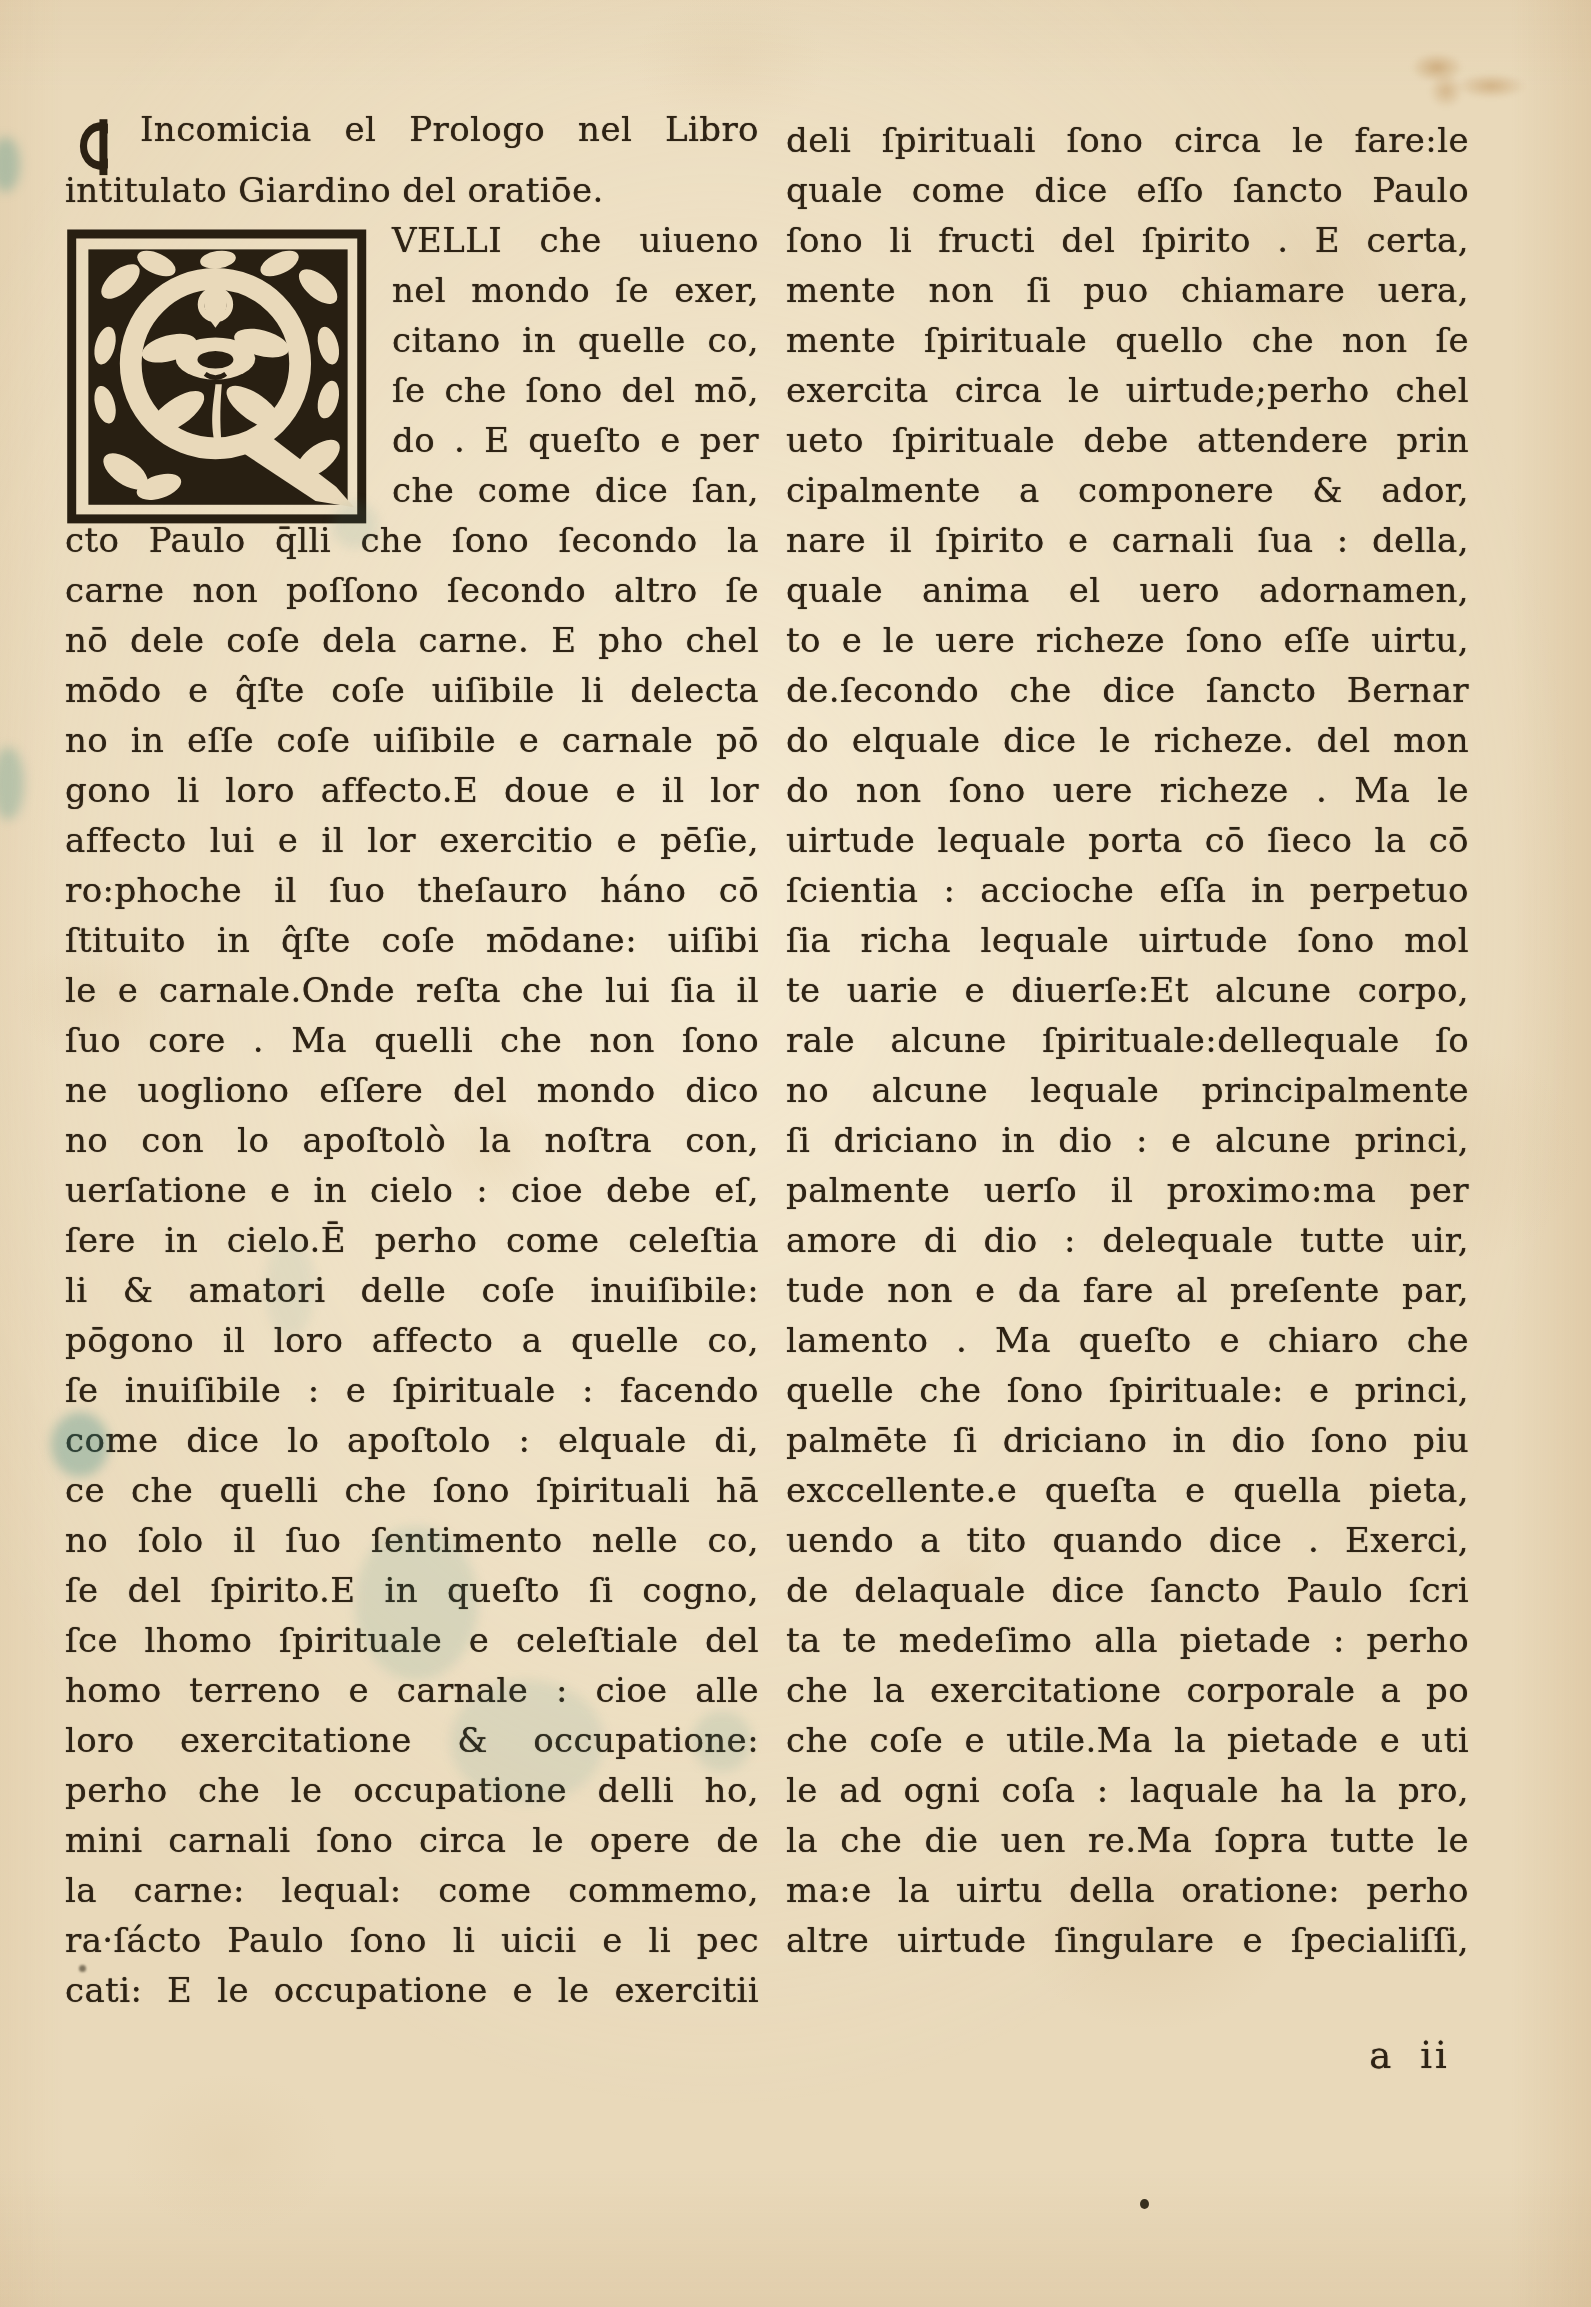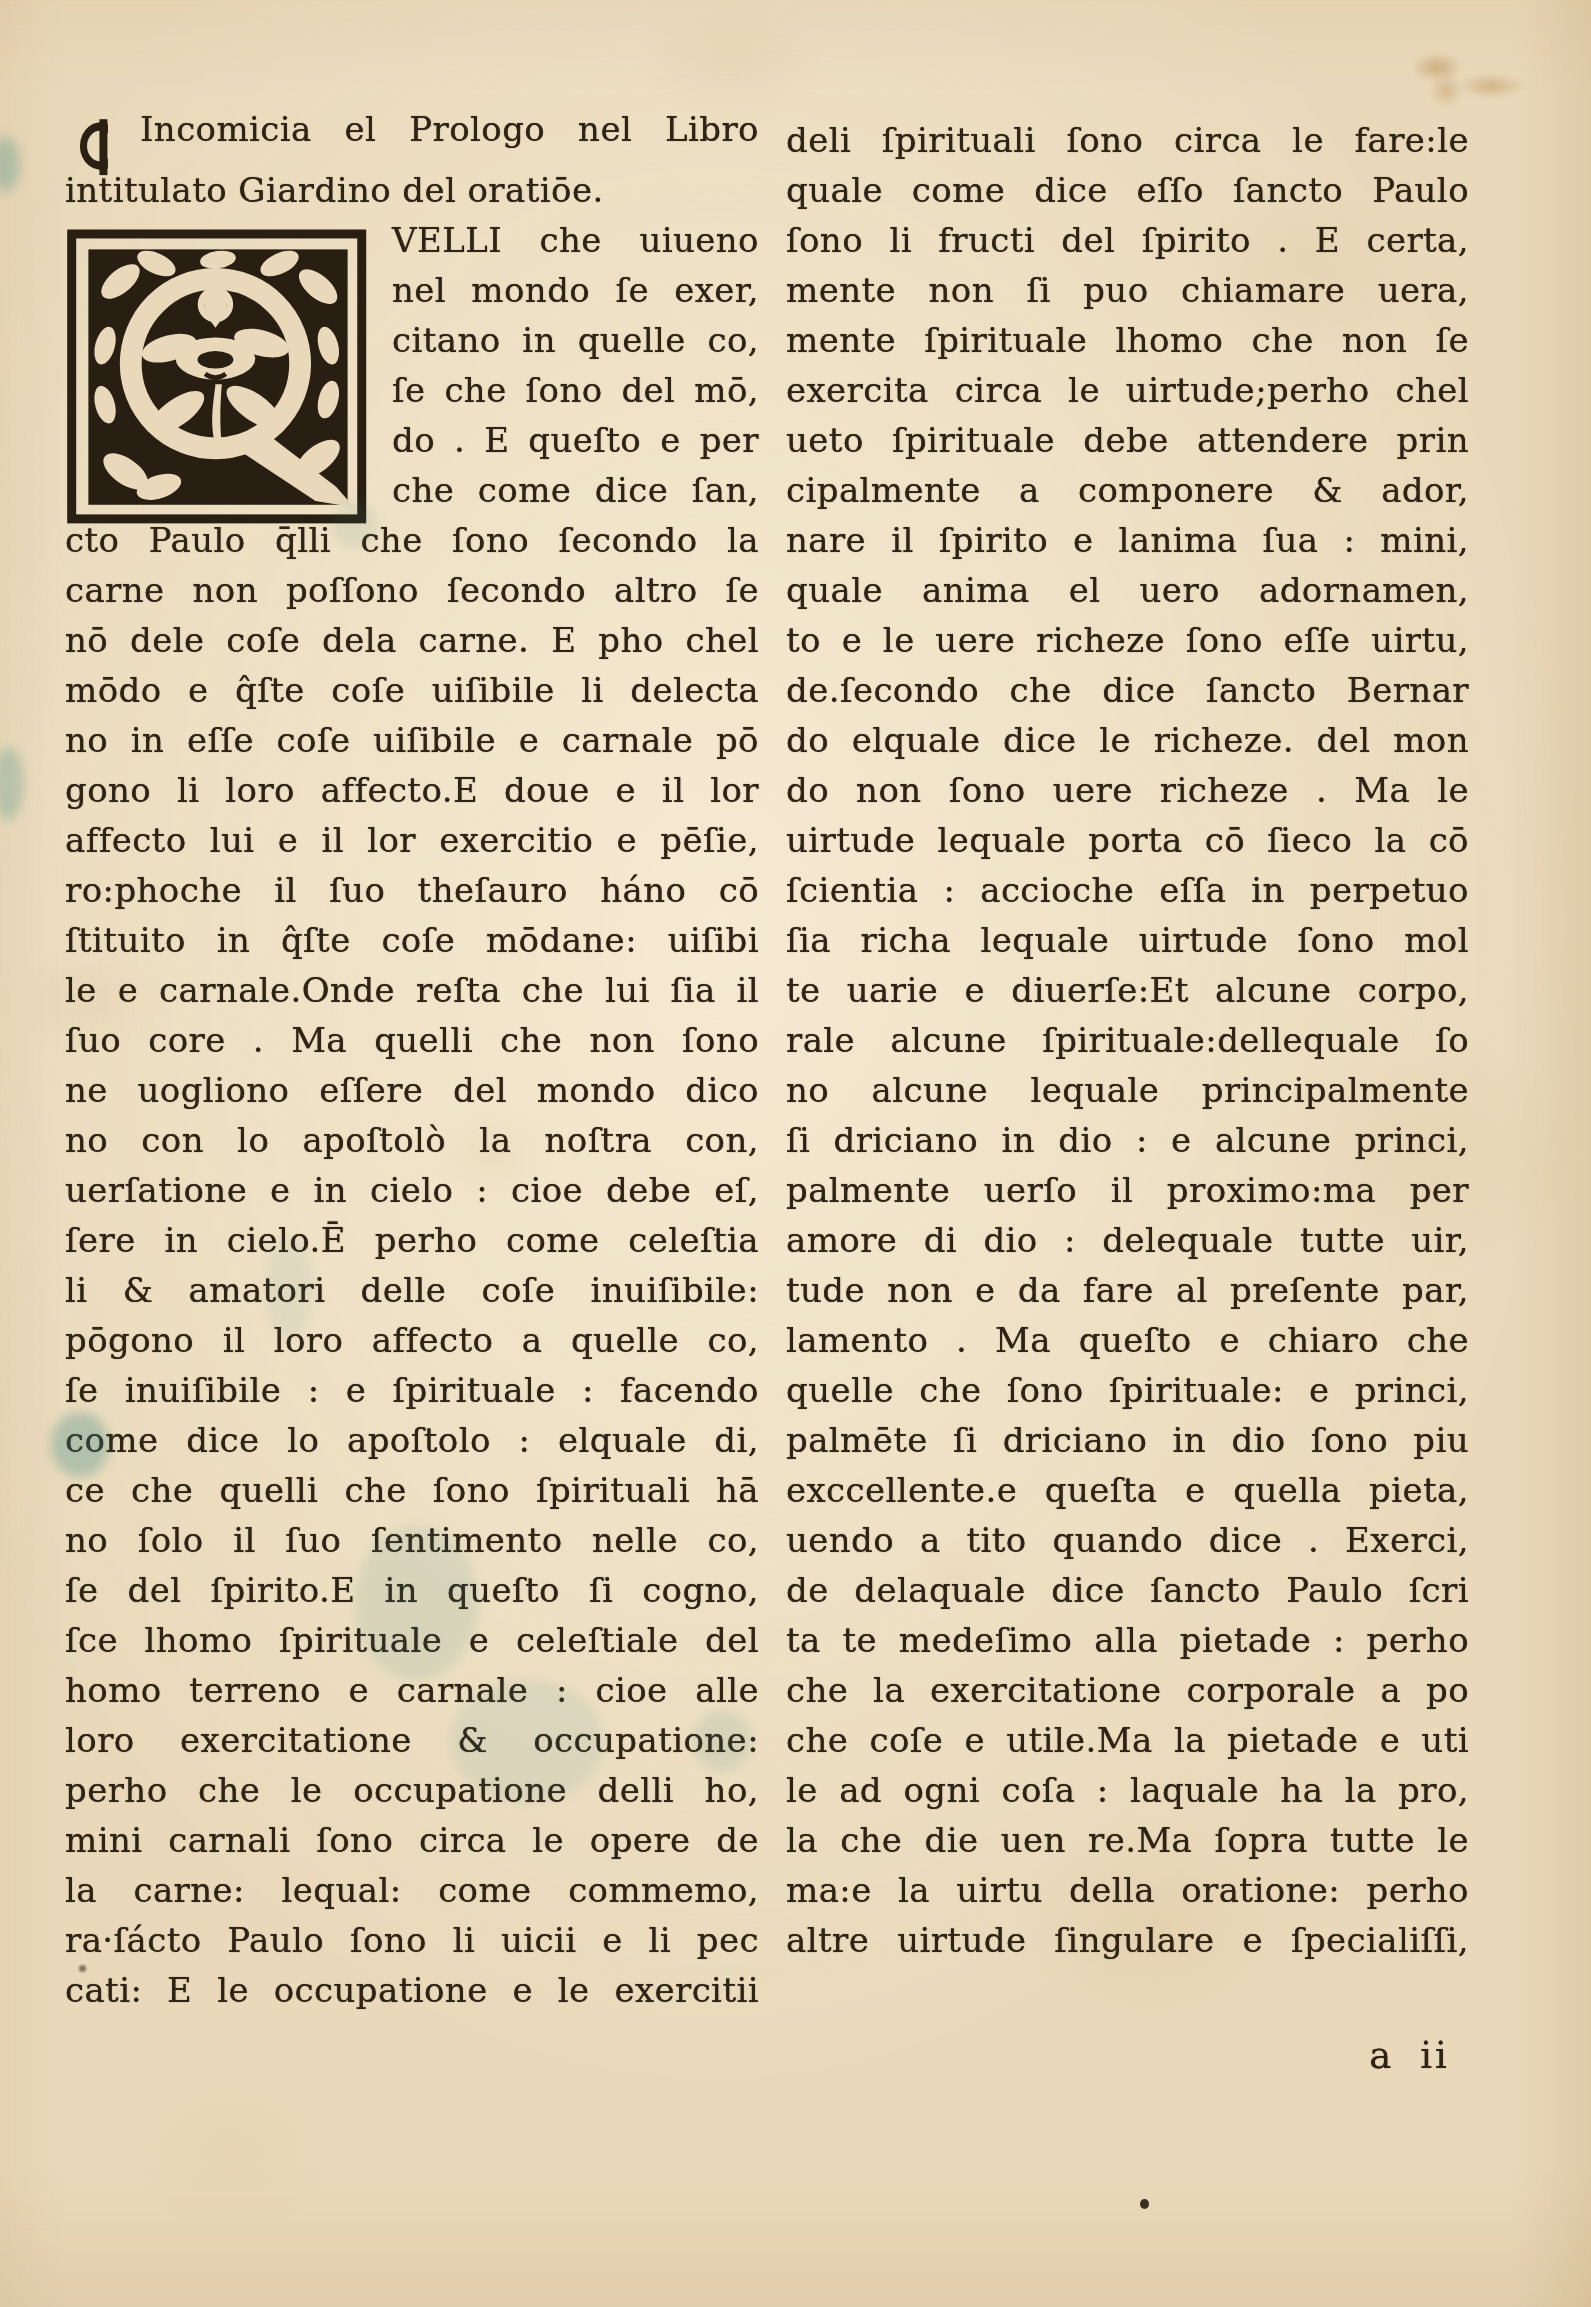--- a/index.html
+++ b/index.html
@@ -163,7 +163,7 @@
       <div class="line">quale come dice eſſo ſancto Paulo</div>
       <div class="line">ſono li fructi del ſpirito . E certa,</div>
       <div class="line">mente non ſi puo chiamare uera,</div>
-      <div class="line">mente ſpirituale lhomo che non ſe</div>
+      <div class="line">mente ſpirituale quello che non ſe</div>
       <div class="line">exercita circa le uirtude;perho chel</div>
       <div class="line">ueto ſpirituale debe attendere prin</div>
       <div class="line">cipalmente a componere &amp; ador,</div>

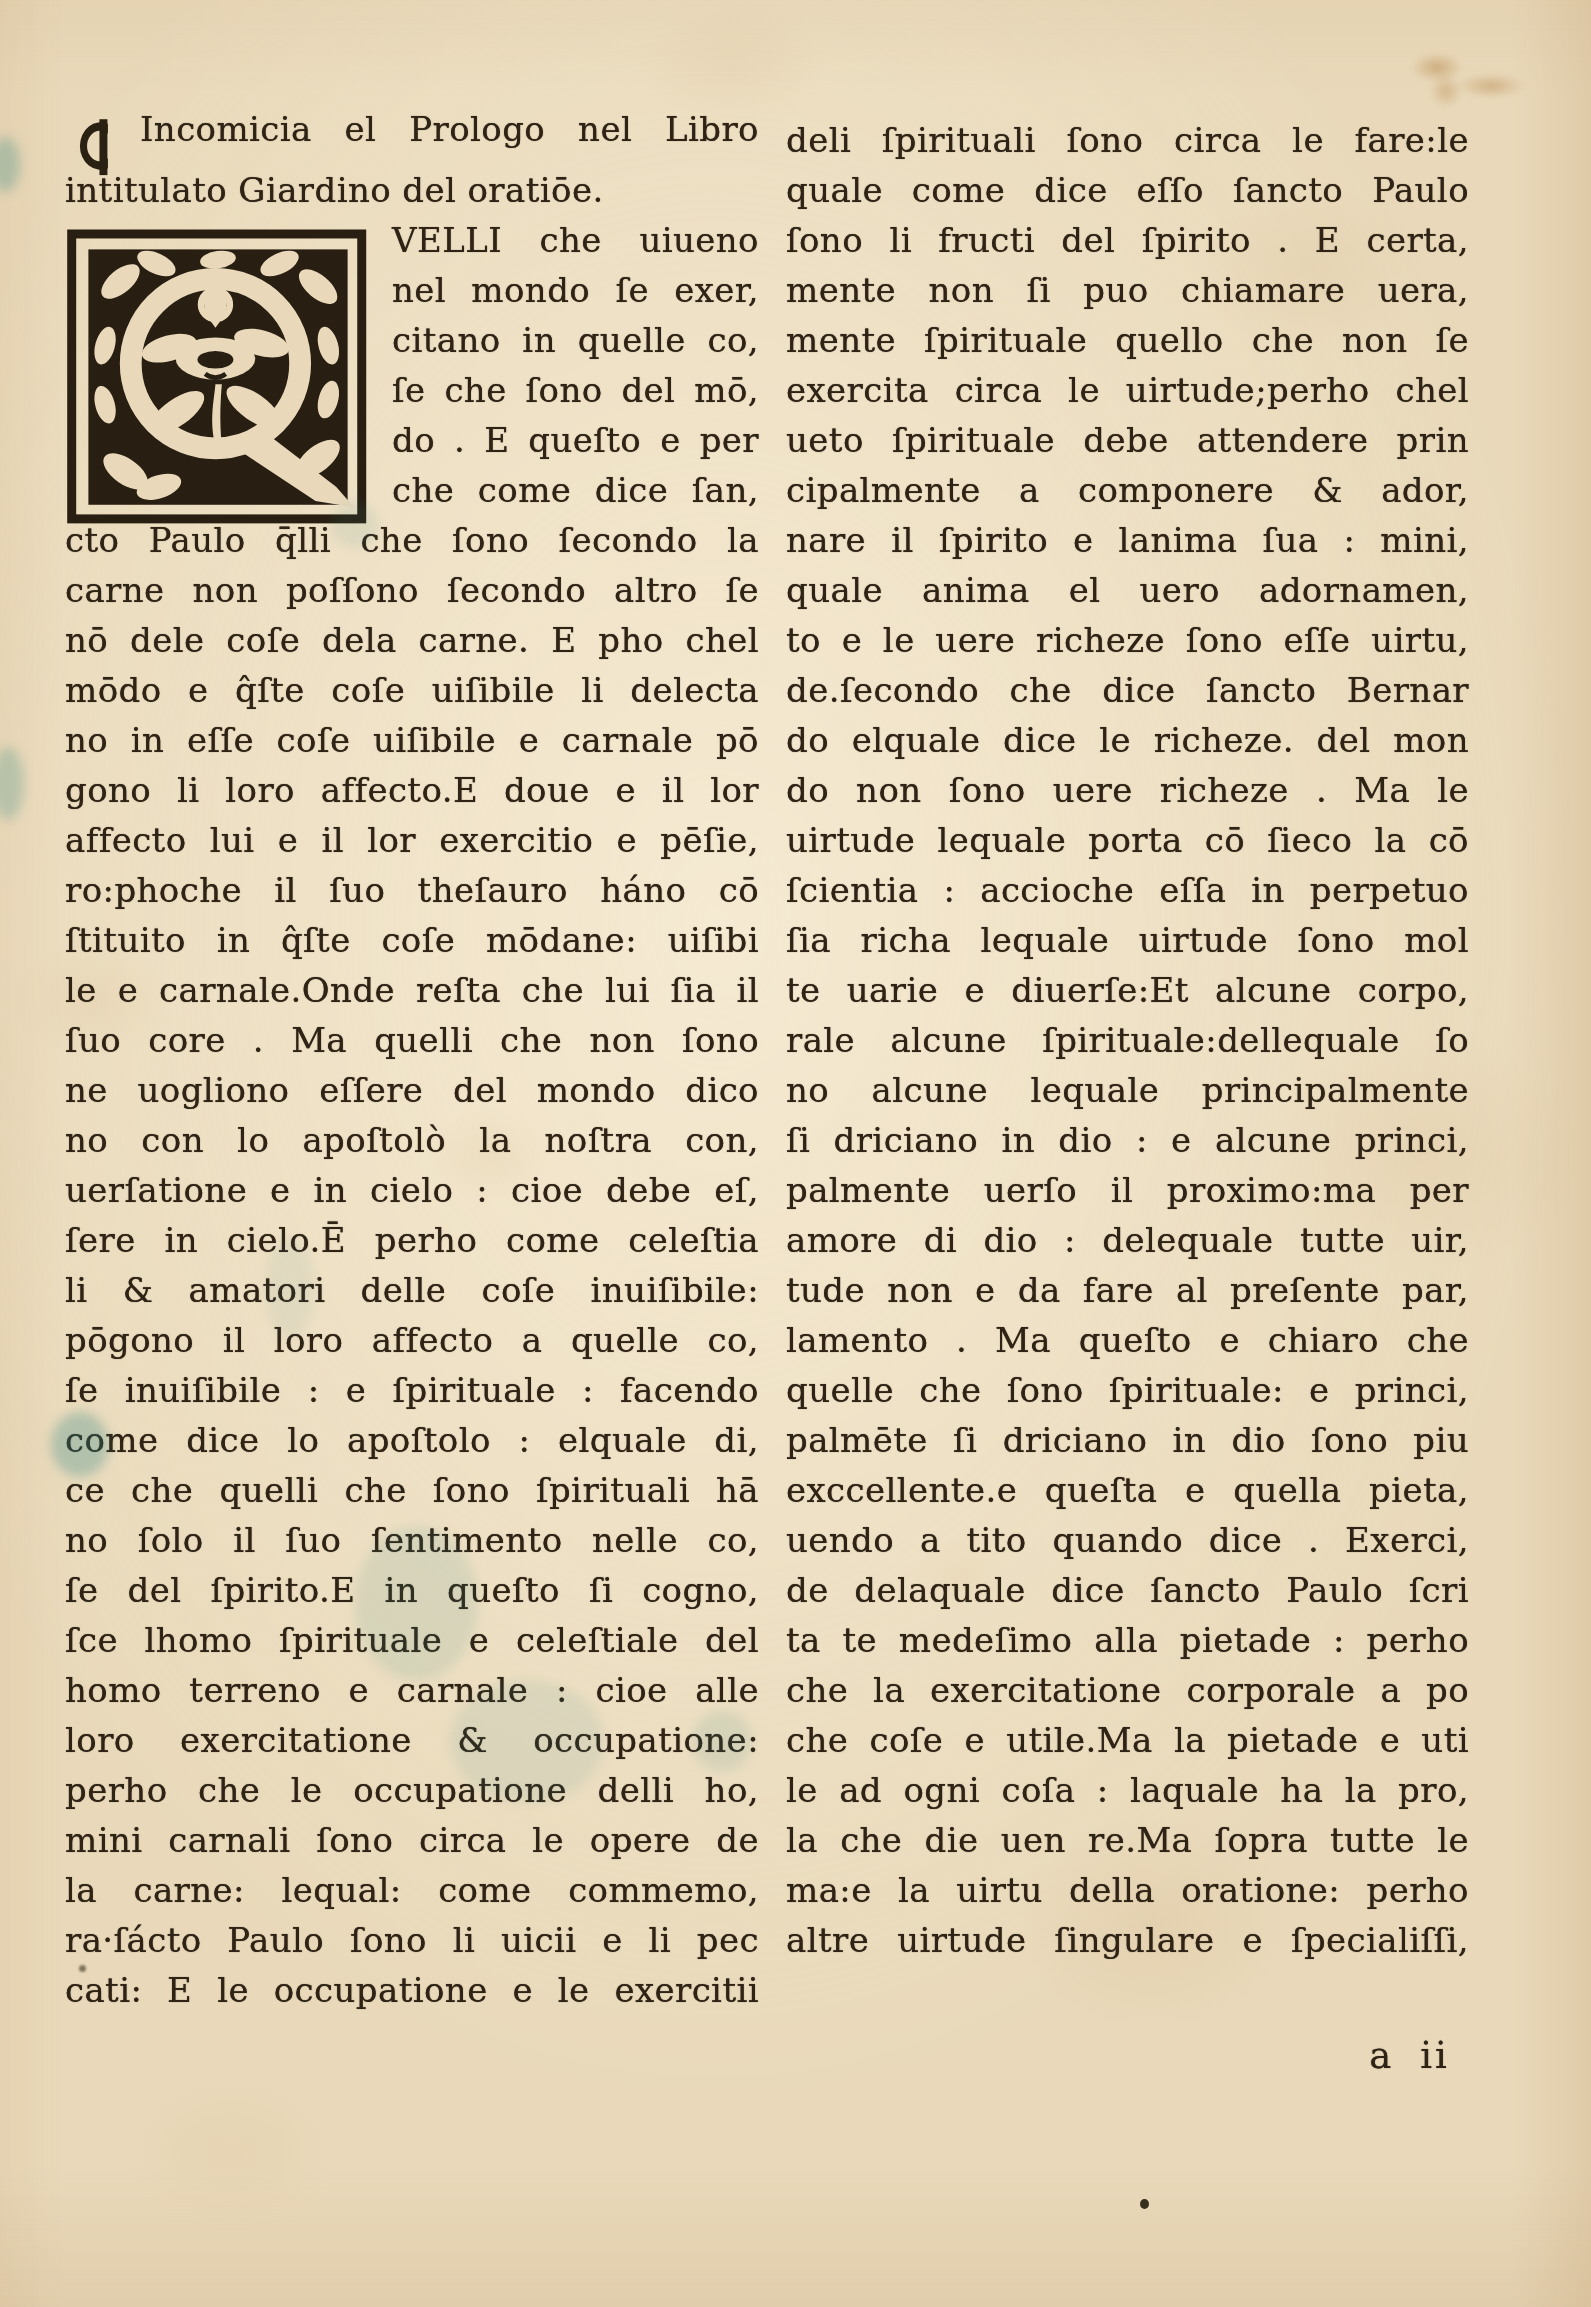--- a/index.html
+++ b/index.html
@@ -167,7 +167,7 @@
       <div class="line">exercita circa le uirtude;perho chel</div>
       <div class="line">ueto ſpirituale debe attendere prin</div>
       <div class="line">cipalmente a componere &amp; ador,</div>
-      <div class="line">nare il ſpirito e lanima ſua : mini,</div>
+      <div class="line">nare il ſpirito e carnali ſua : della,</div>
       <div class="line">quale anima el uero adornamen,</div>
       <div class="line">to e le uere richeze ſono eſſe uirtu,</div>
       <div class="line">de.ſecondo che dice ſancto Bernar</div>

